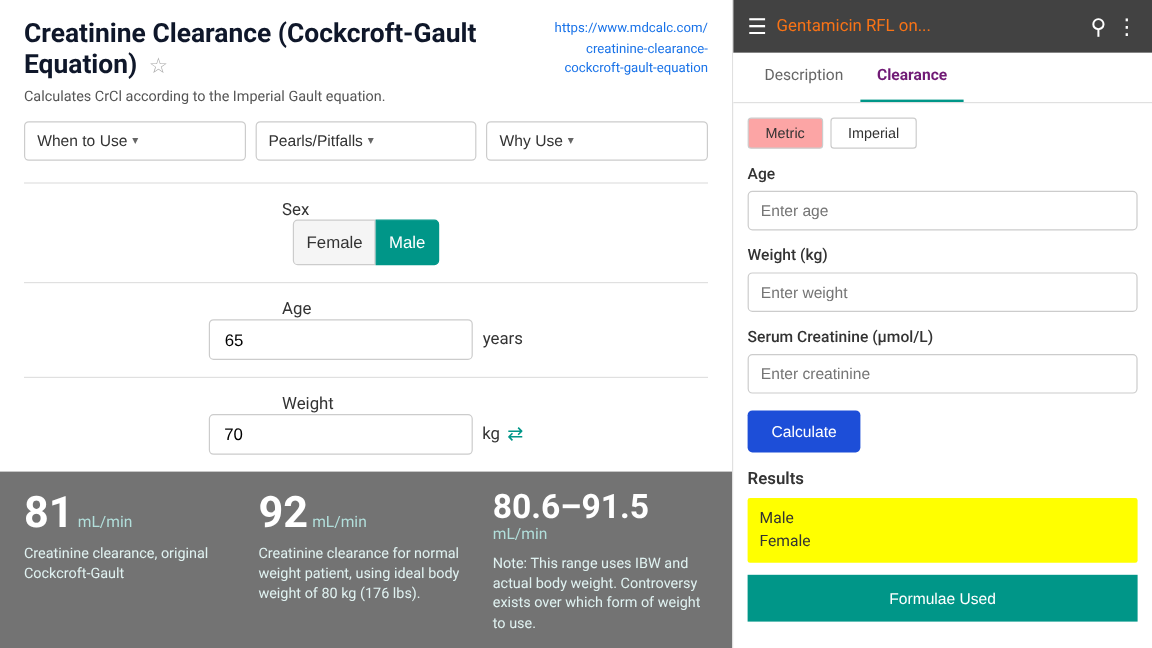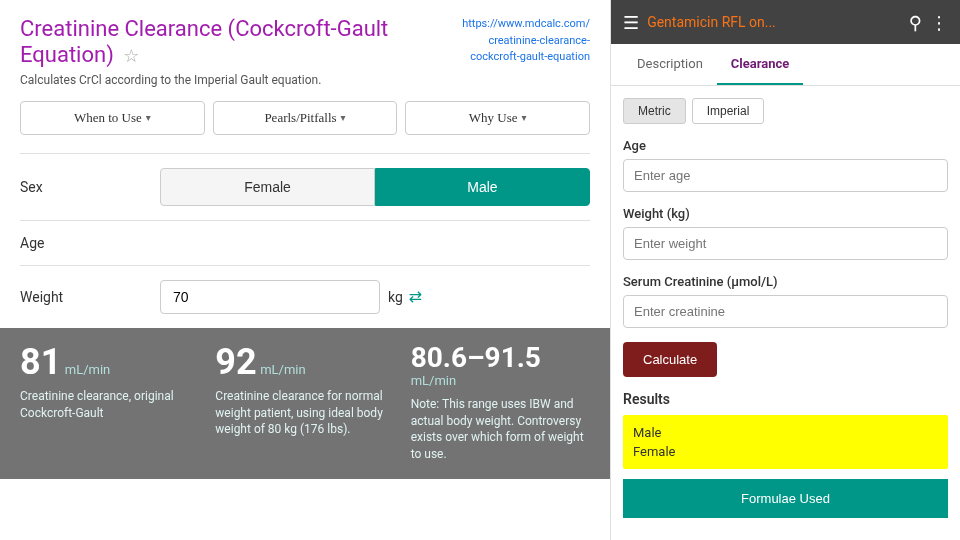--- a/index.html
+++ b/index.html
@@ -35,8 +35,8 @@
 
     .page-title {
       font-size: 22px;
-      font-weight: 400;
-      color: #a21caf;
+      font-weight: 700;
+      color: #0f172a;
       line-height: 1.2;
     }
 

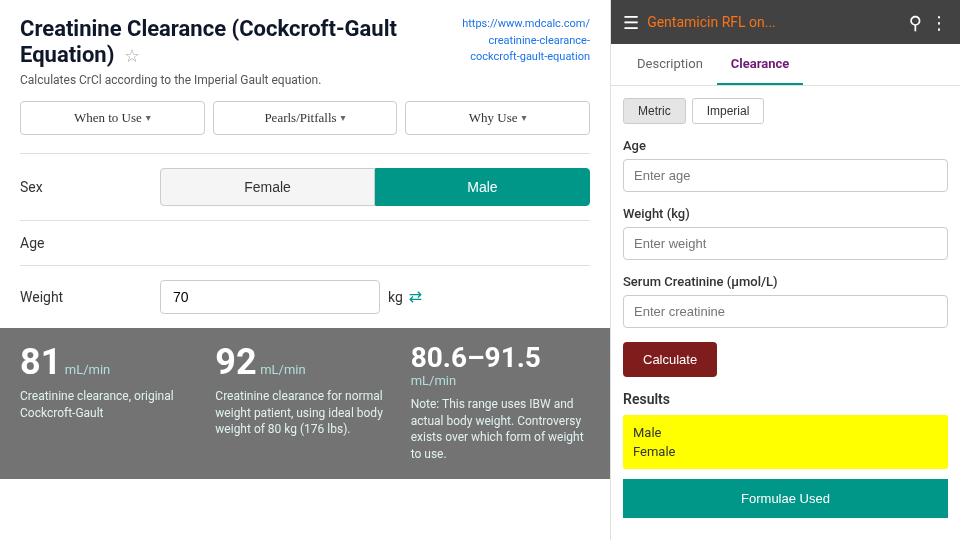--- a/index.html
+++ b/index.html
@@ -78,9 +78,8 @@
       cursor: pointer;
       display: flex;
       align-items: center;
-      justify-content: center;
+      justify-content: flex-start;
       gap: 4px;
-      font-family: Liberation Serif, serif;
     }
 
     .accordion-btn .chevron {

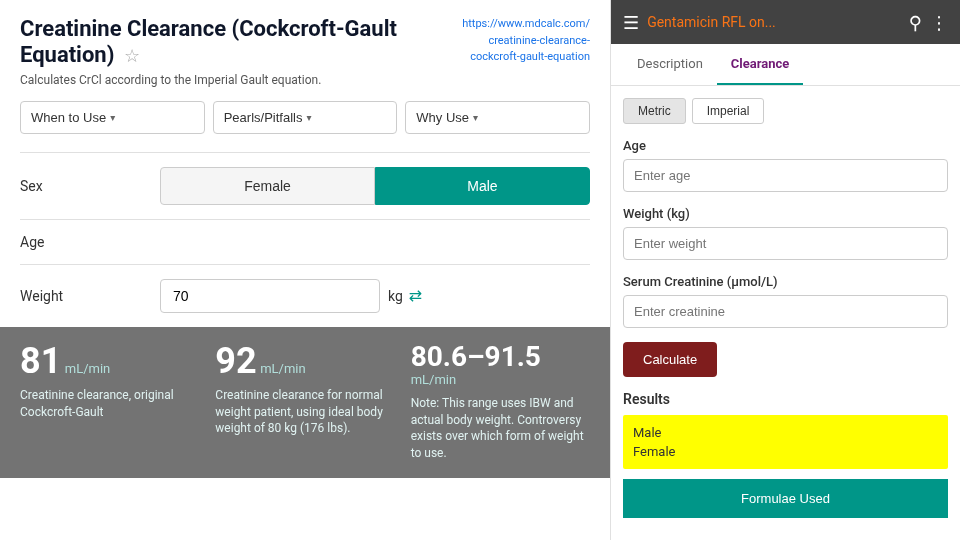--- a/index.html
+++ b/index.html
@@ -305,7 +305,7 @@
     }
 
     .unit-btn.active {
-      background: #e5e5e5;
+      background: #fca5a5;
     }
 
     

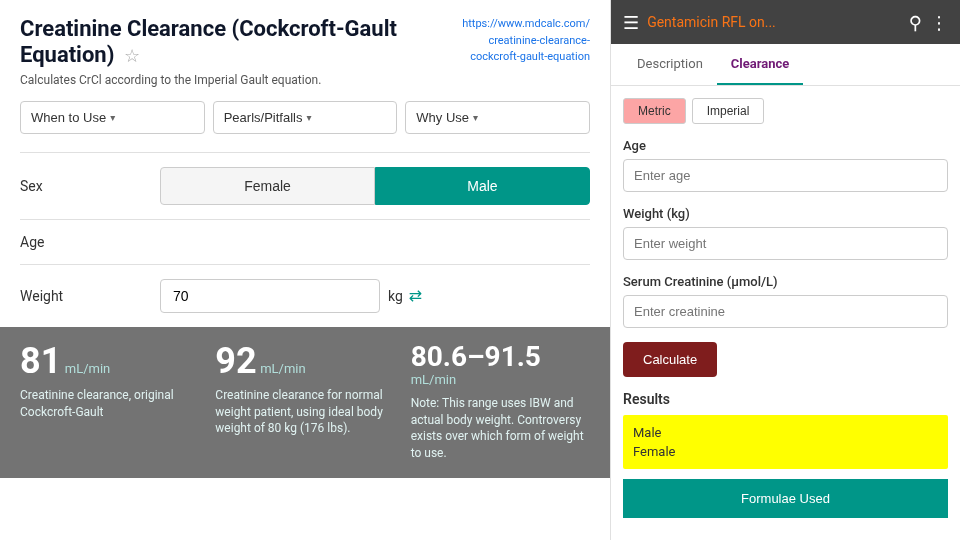--- a/index.html
+++ b/index.html
@@ -97,6 +97,7 @@
       align-items: center;
       border-top: 1px solid #e0e0e0;
       padding: 14px 0;
+      flex-direction: column;
     }
 
     .form-label {

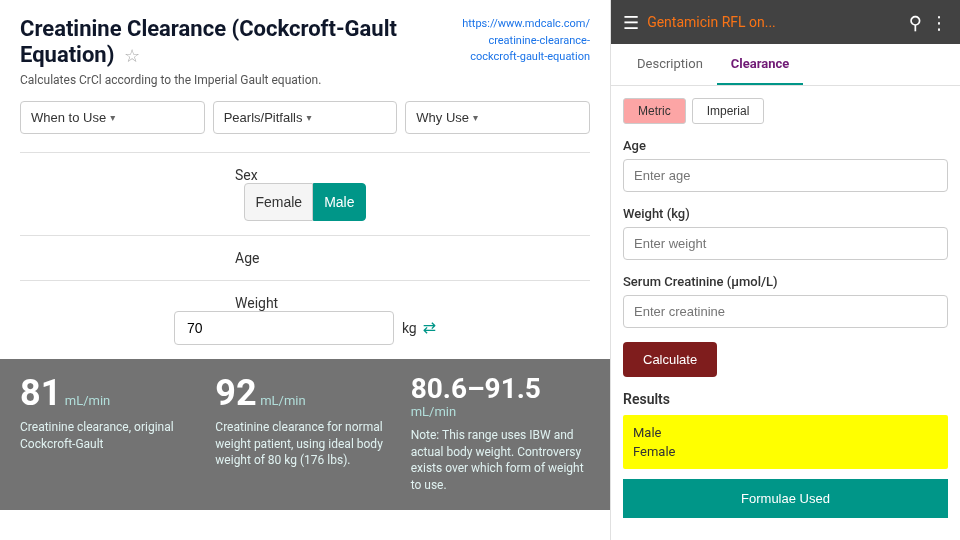--- a/index.html
+++ b/index.html
@@ -417,6 +417,10 @@
 
     <div class="form-row">
       <div class="form-label">Age</div>
+      <div class="form-control-area">
+        <input class="number-input" type="text" value="65" style="">
+        <span class="unit-label">years</span>
+      </div>
     </div>
 
     <div class="form-row">

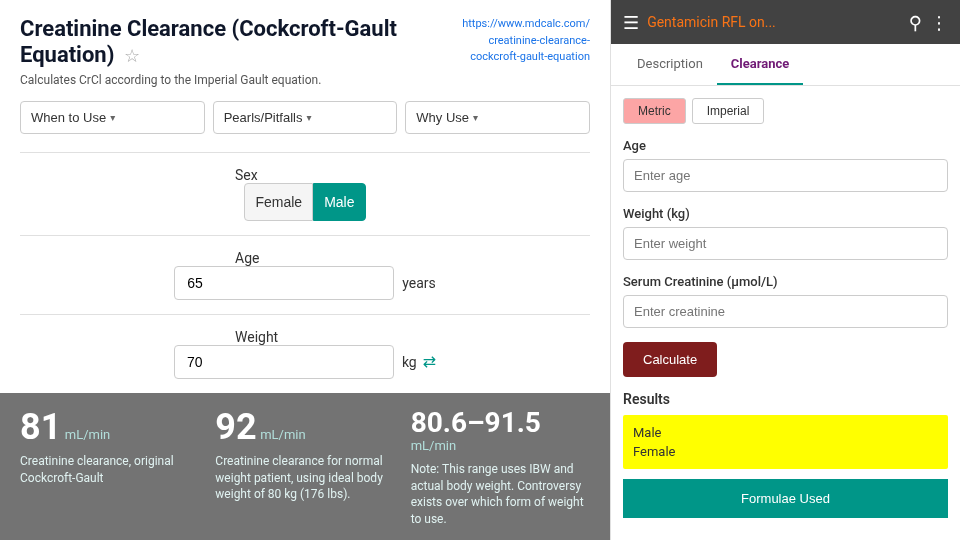--- a/index.html
+++ b/index.html
@@ -331,7 +331,7 @@
     }
 
     .calculate-btn {
-      background: #7f1d1d;
+      background: #1d4ed8;
       color: #fff;
       border: none;
       padding: 10px 20px;

